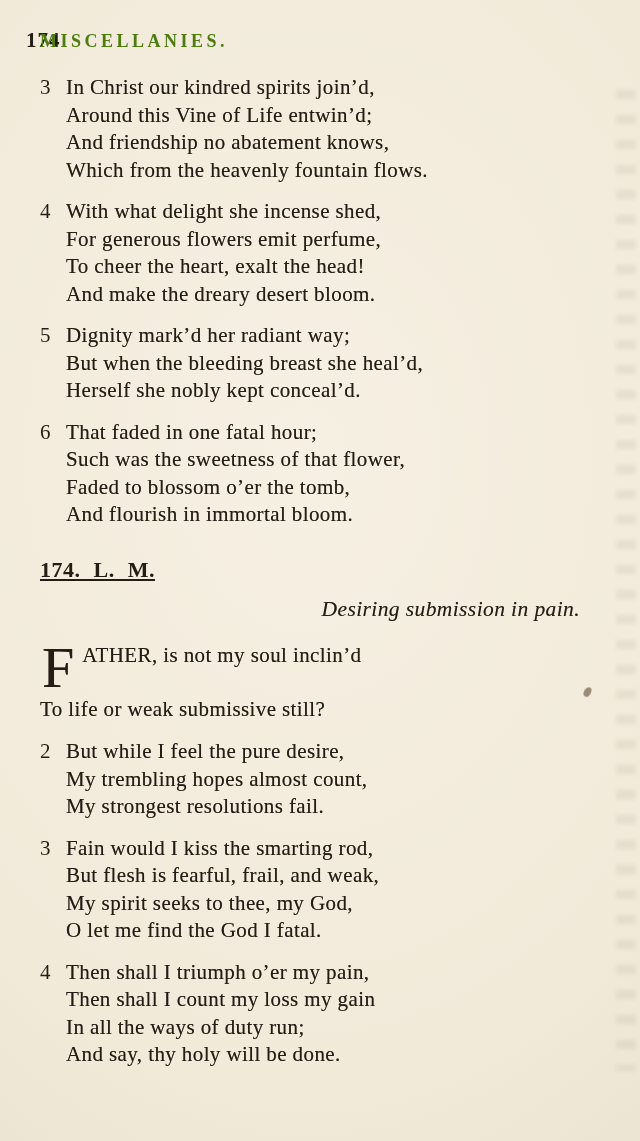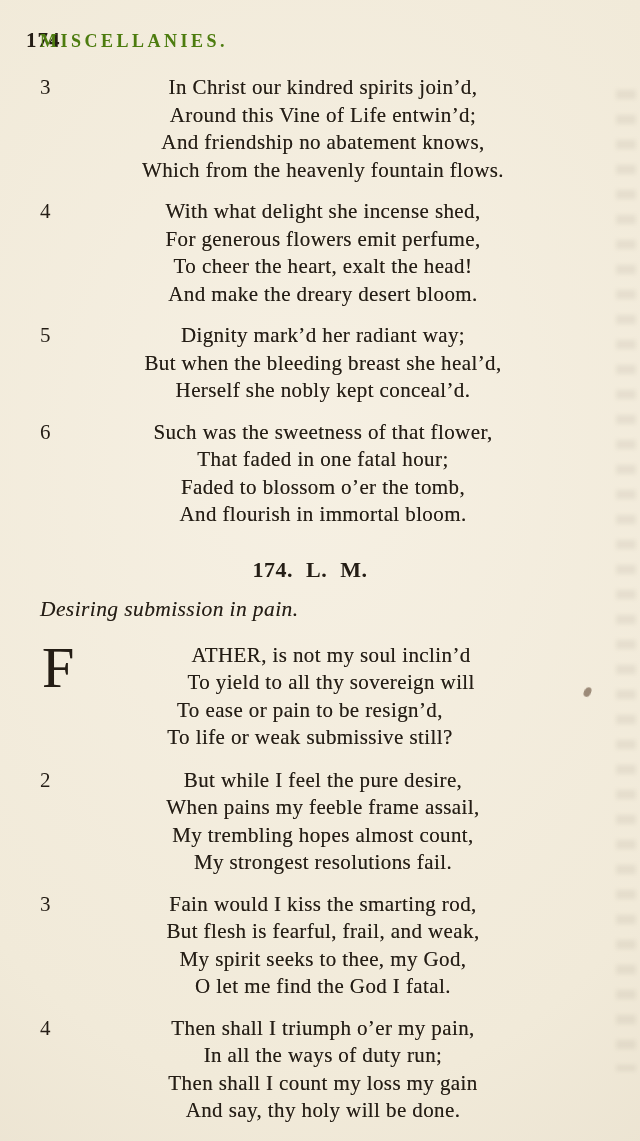--- a/index.html
+++ b/index.html
@@ -39,7 +39,6 @@
     font-size:21px;line-height:27.5px;
     letter-spacing:.4px;white-space:nowrap;
     text-shadow:0 0 .5px rgba(30,22,12,.55);
-    text-align:center;
   }
   
   .hymn-heading{

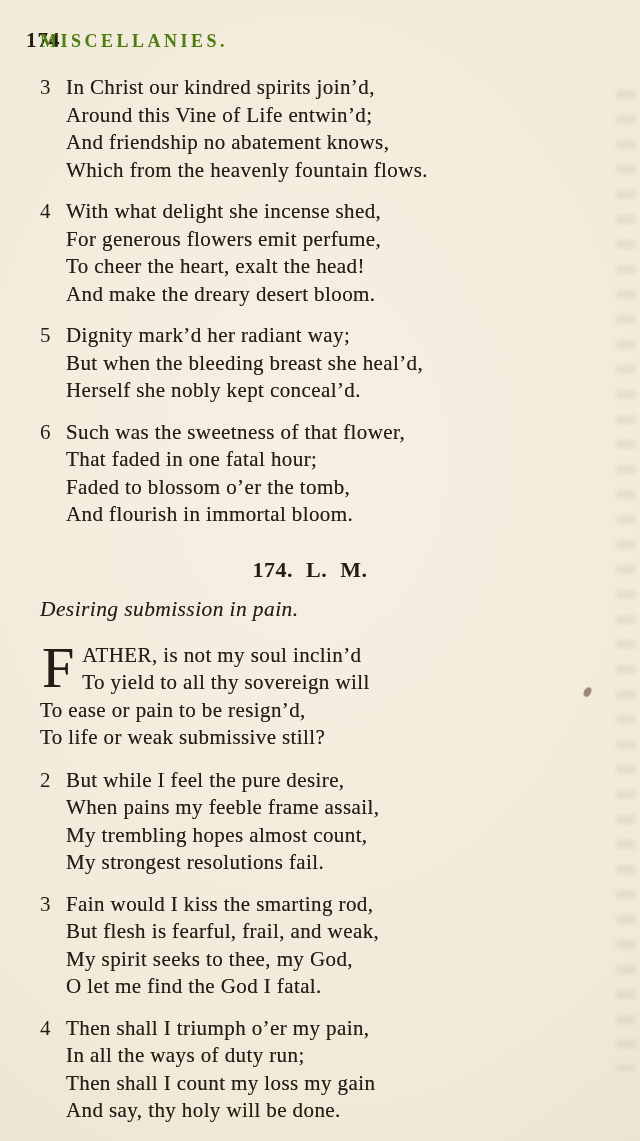--- a/index.html
+++ b/index.html
@@ -121,8 +121,8 @@
       <div class="verse">
         <div class="vnum">6</div>
         <div class="vlines">
+          <div class="vline">That faded in one fatal hour;</div>
           <div class="vline">Such was the sweetness of that flower,</div>
-          <div class="vline">That faded in one fatal hour;</div>
           <div class="vline">Faded to blossom o’er the tomb,</div>
           <div class="vline">And flourish in immortal bloom.</div>
         </div>

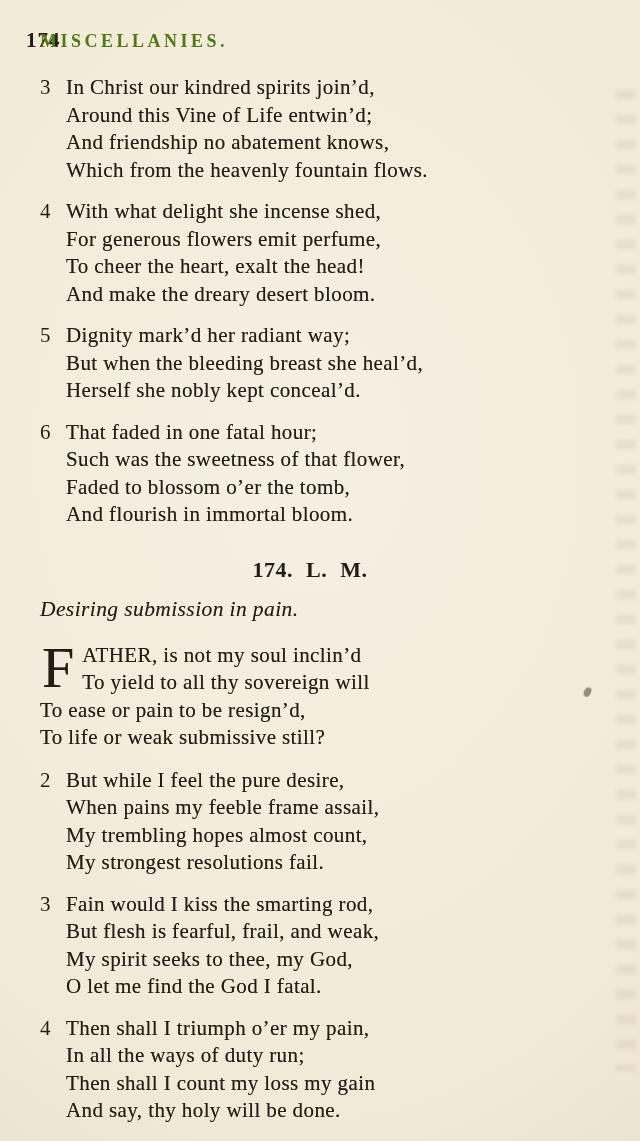--- a/index.html
+++ b/index.html
@@ -42,10 +42,10 @@
   }
   
   .hymn-heading{
-    text-align:center;
     font-size:22px;font-weight:bold;
     letter-spacing:.5px;word-spacing:7px;
     margin:28px 0 14px 0;
+    text-decoration:underline;
   }
   .hymn-title{
     text-align:left;

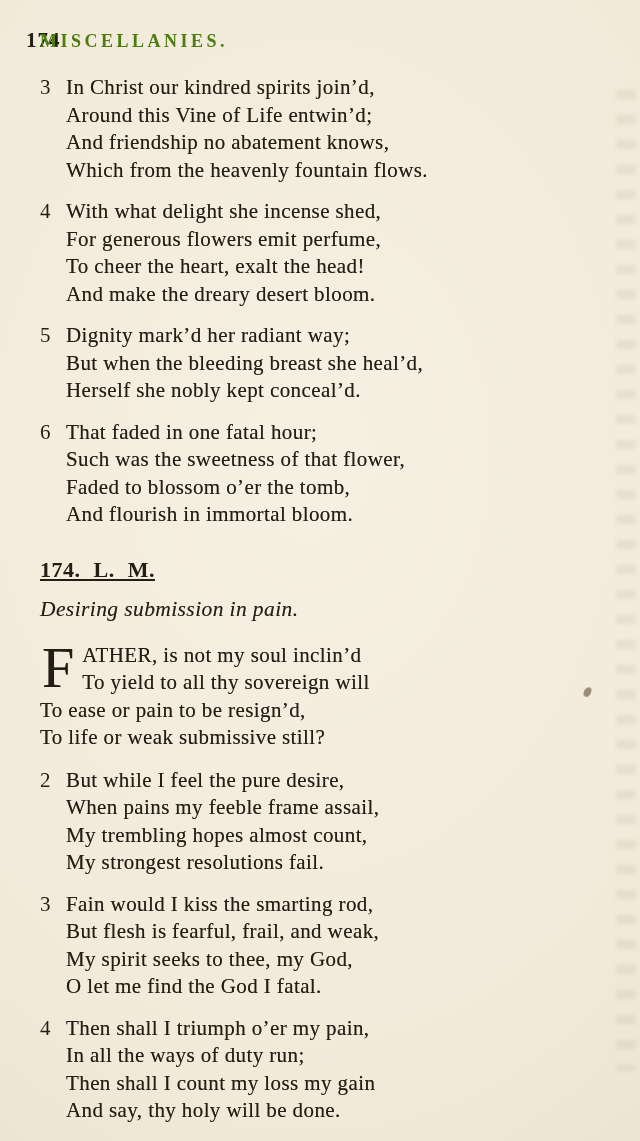--- a/index.html
+++ b/index.html
@@ -48,7 +48,7 @@
     text-decoration:underline;
   }
   .hymn-title{
-    text-align:left;
+    text-align:right;
     font-style:italic;
     font-size:21.5px;letter-spacing:.4px;
     margin:0 0 20px 0;

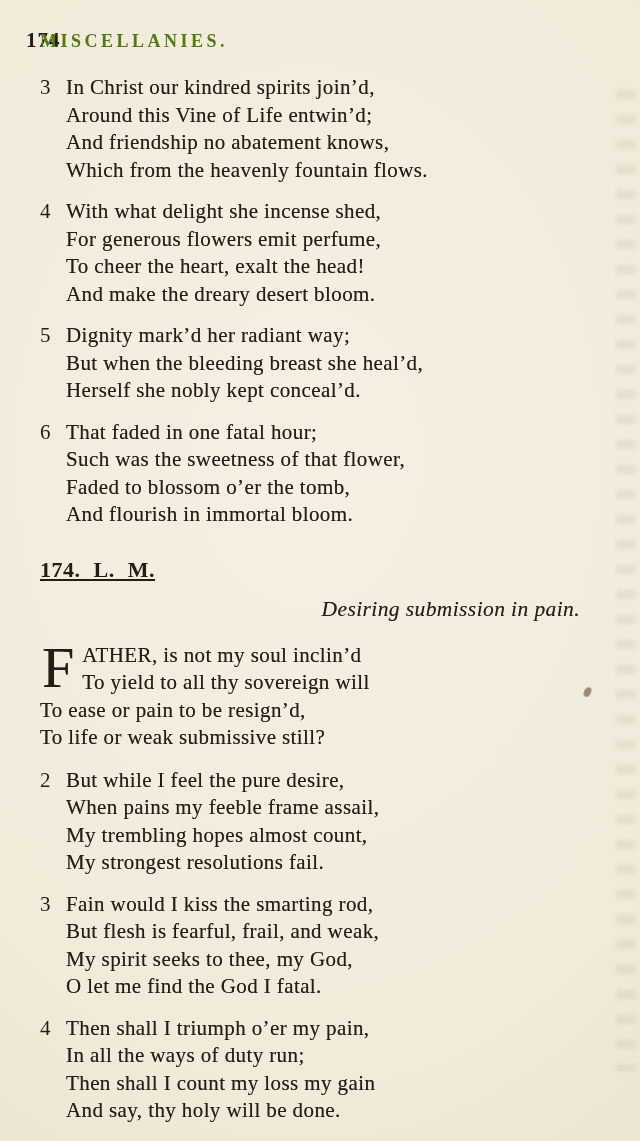--- a/index.html
+++ b/index.html
@@ -137,7 +137,6 @@
     <div class="fv-top">
       <span class="dropcap">F</span>
       <div class="vline">ATHER, is not my soul inclin’d</div>
-      <div class="vline">To yield to all thy sovereign will</div>
     </div>
     <div class="fv-rest">
       <div class="vline">To ease or pain to be resign’d,</div>

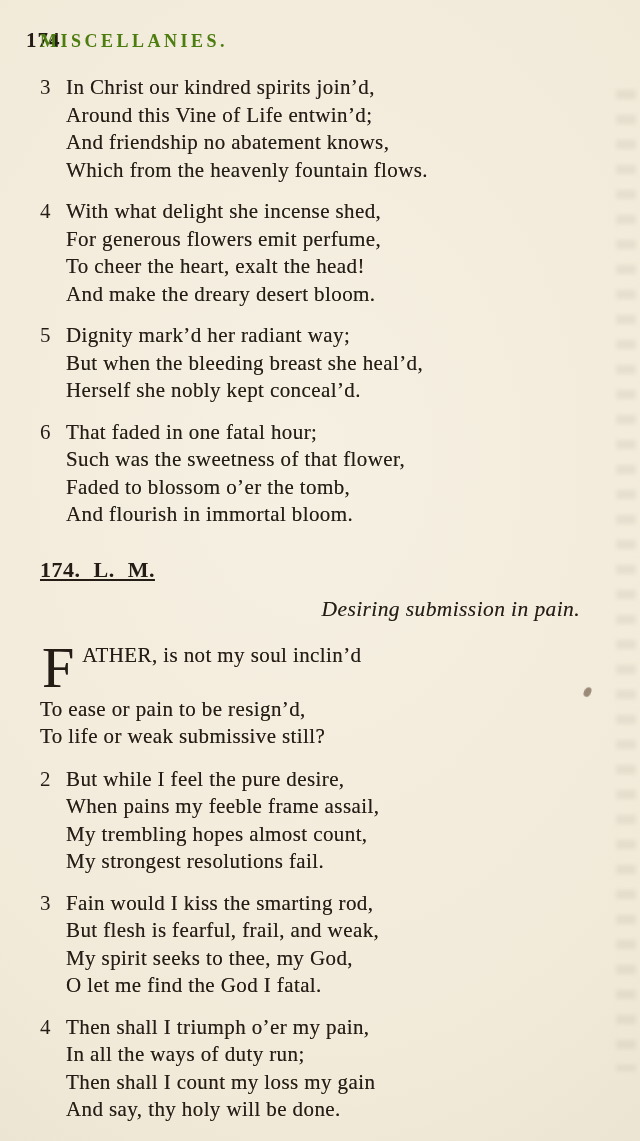--- a/index.html
+++ b/index.html
@@ -139,7 +139,6 @@
       <div class="vline">ATHER, is not my soul inclin’d</div>
     </div>
     <div class="fv-rest">
-      <div class="vline">To ease or pain to be resign’d,</div>
       <div class="vline">To life or weak submissive still?</div>
     </div>
   </div>

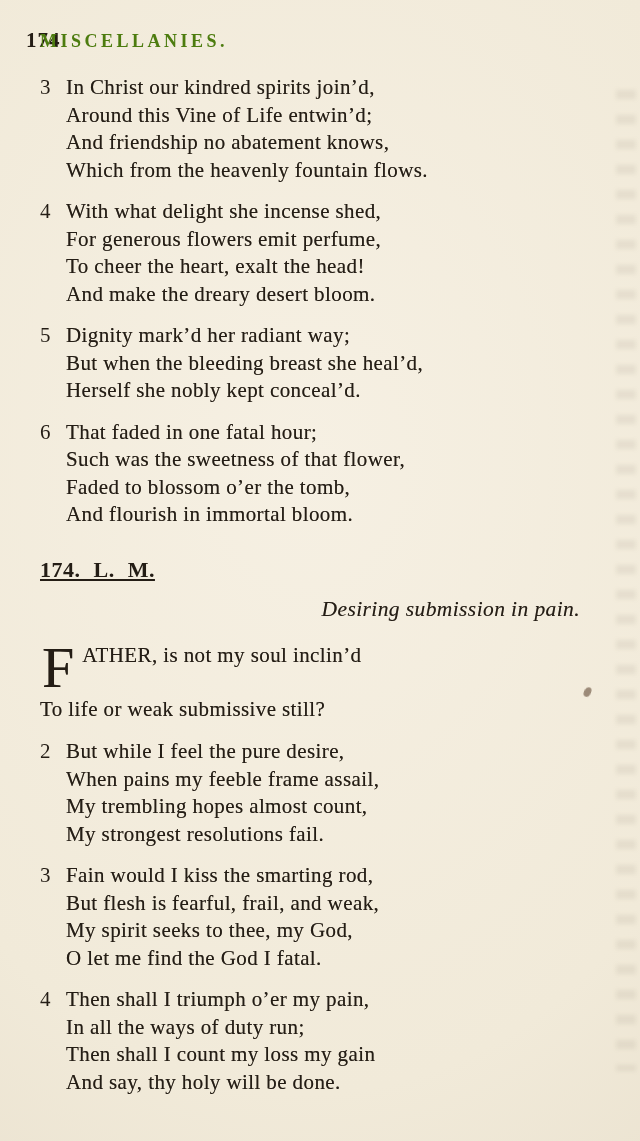--- a/index.html
+++ b/index.html
@@ -148,7 +148,6 @@
         <div class="vnum">2</div>
         <div class="vlines">
           <div class="vline">But while I feel the pure desire,</div>
-          <div class="vline">When pains my feeble frame assail,</div>
           <div class="vline">My trembling hopes almost count,</div>
           <div class="vline">My strongest resolutions fail.</div>
         </div>

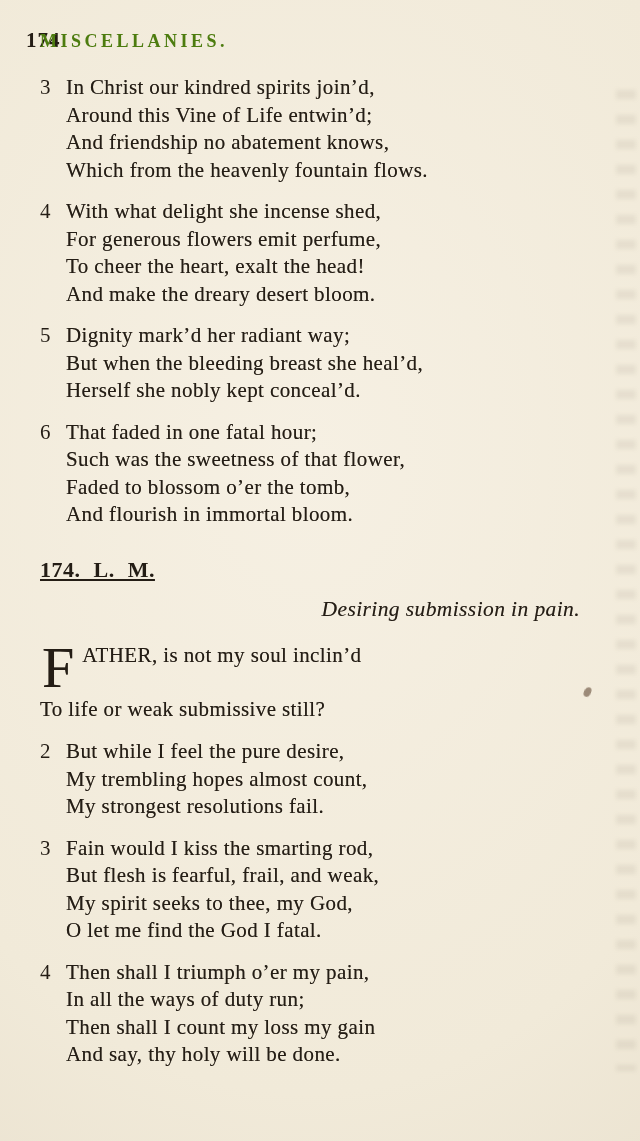--- a/index.html
+++ b/index.html
@@ -165,8 +165,8 @@
         <div class="vnum">4</div>
         <div class="vlines">
           <div class="vline">Then shall I triumph o’er my pain,</div>
+          <div class="vline">Then shall I count my loss my gain</div>
           <div class="vline">In all the ways of duty run;</div>
-          <div class="vline">Then shall I count my loss my gain</div>
           <div class="vline">And say, thy holy will be done.</div>
         </div>
       </div>

